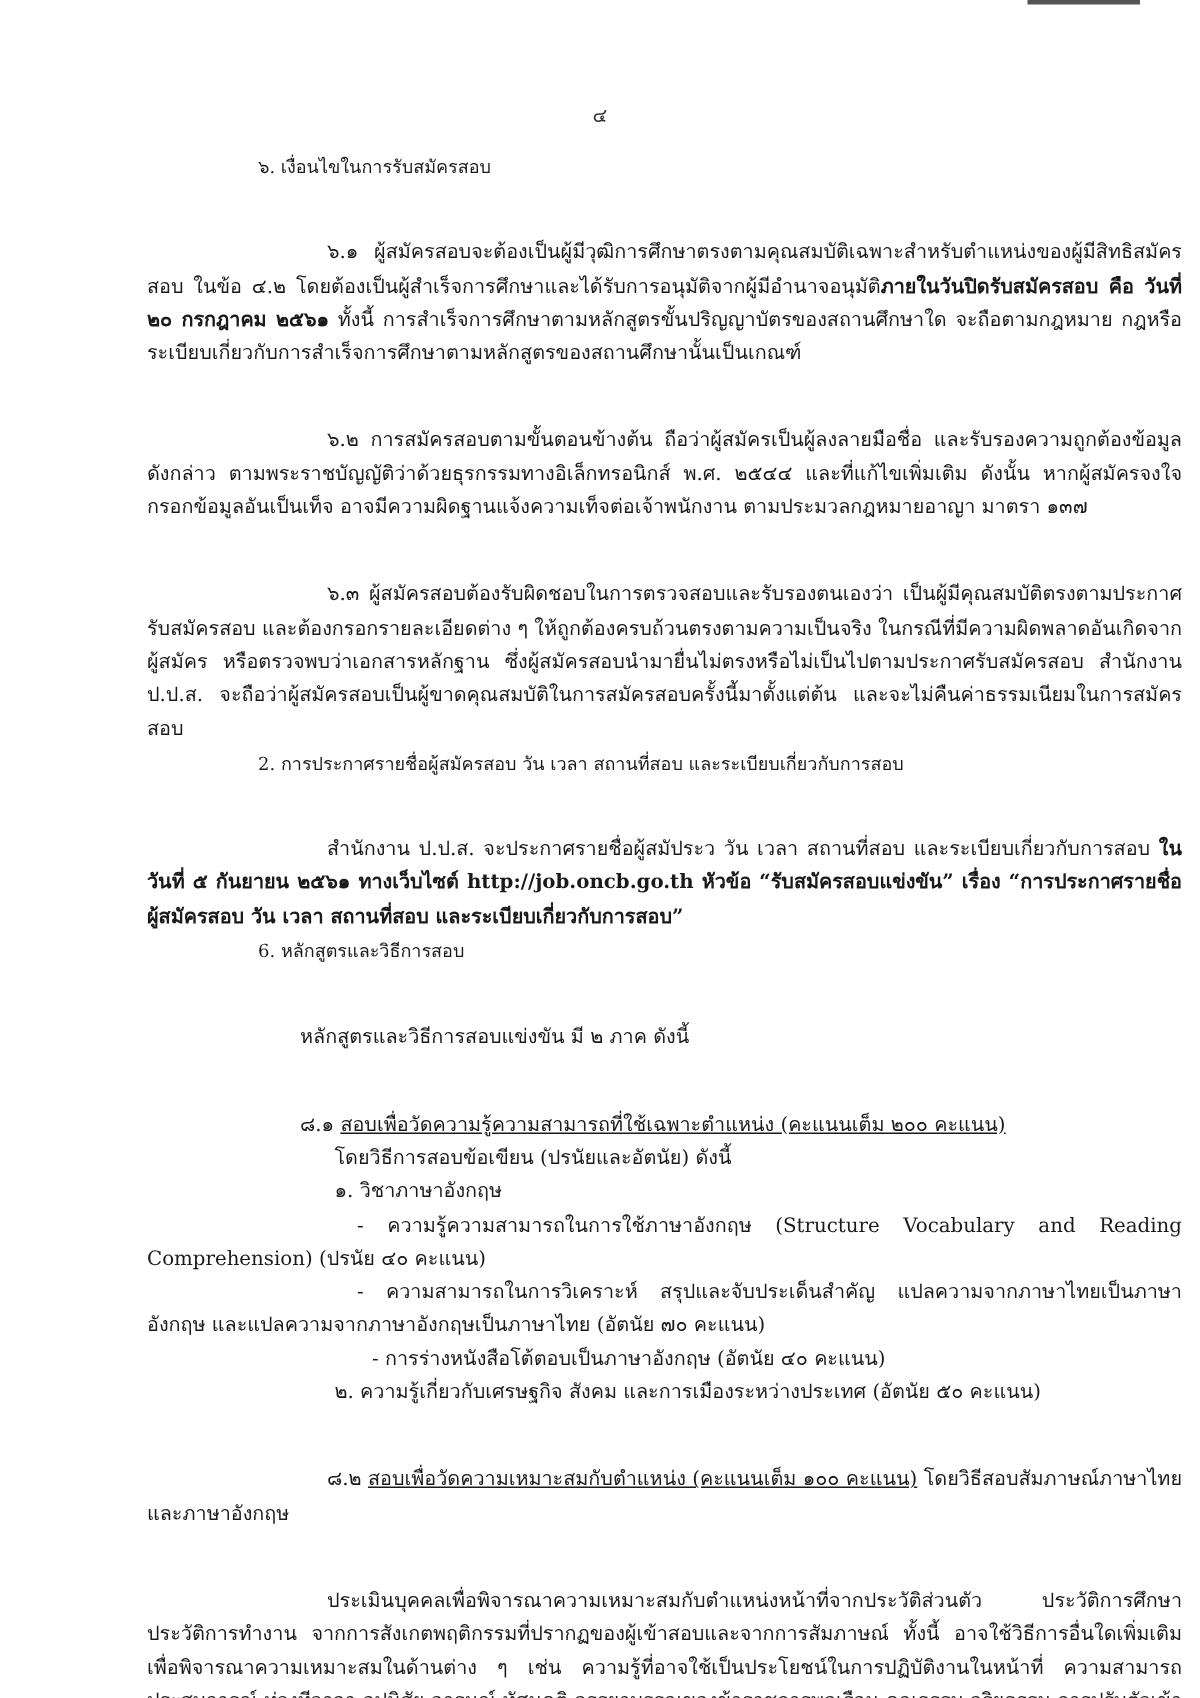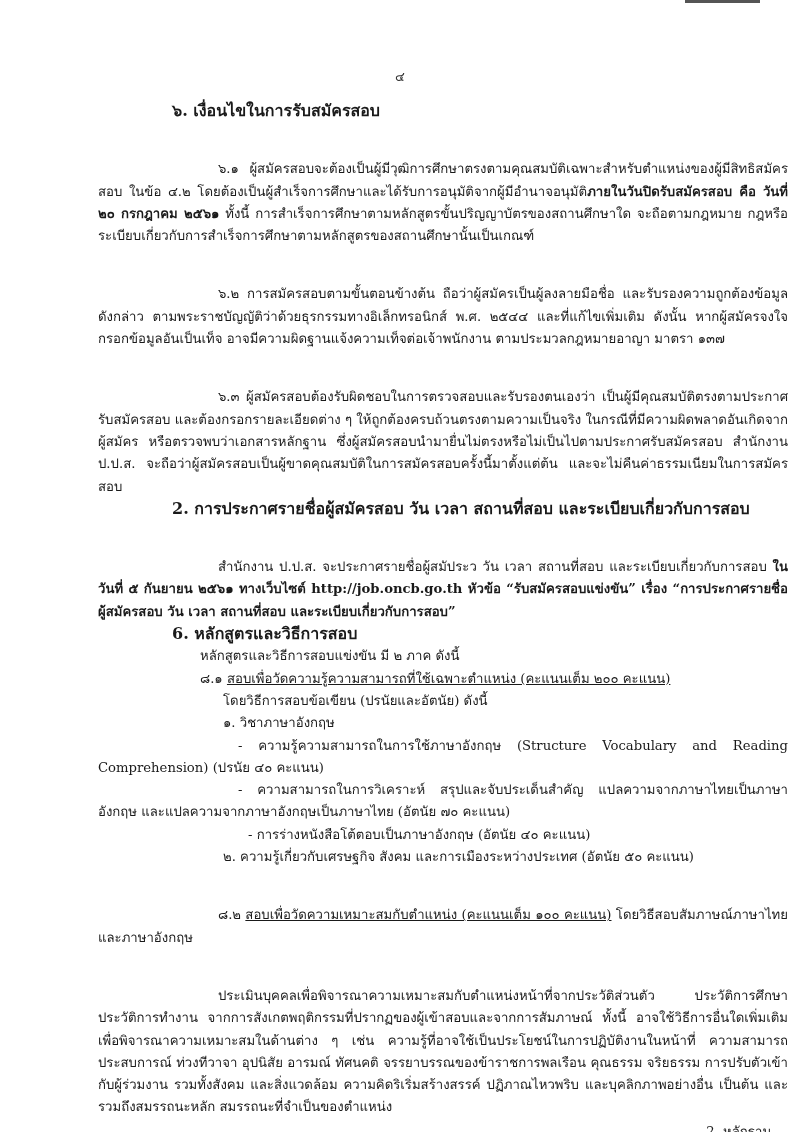--- a/index.html
+++ b/index.html
@@ -21,7 +21,7 @@
     font-size: 13.2px; line-height: 22.3px;
   }
   p { margin: 0; text-align: justify; }
-  .h { font-weight: bold; font-size: 16px; }
+  .h { font-weight: normal; font-size: 12px; }
   .i1 { padding-left: 74px; }
   .ind { text-indent: 120px; margin-top: 36px; }
   .ind2 { text-indent: 140px; }

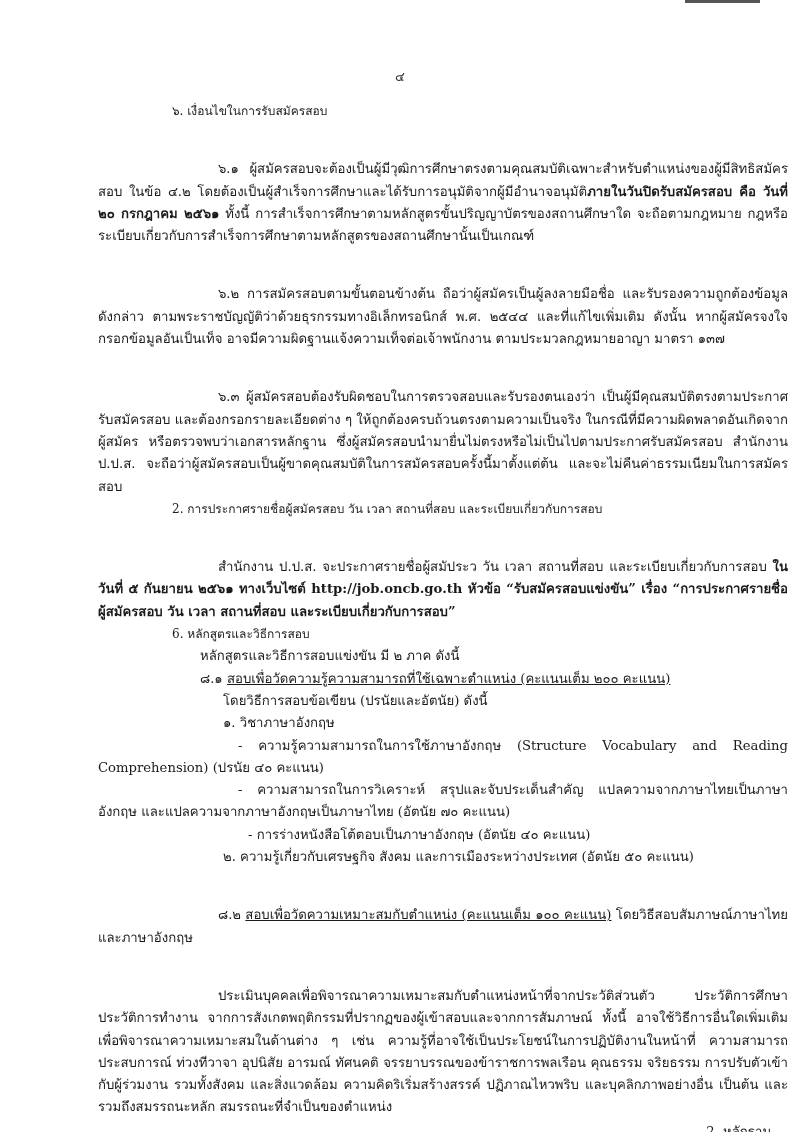--- a/index.html
+++ b/index.html
@@ -25,7 +25,7 @@
   .i1 { padding-left: 74px; }
   .ind { text-indent: 120px; margin-top: 36px; }
   .ind2 { text-indent: 140px; }
-  .i2 { padding-left: 102px; }
+  .i2 { padding-left: 102px; margin-top: 36px; }
   .i3 { padding-left: 125px; }
   .i4 { padding-left: 150px; }
   .right { text-align: right; padding-right: 4px; }

